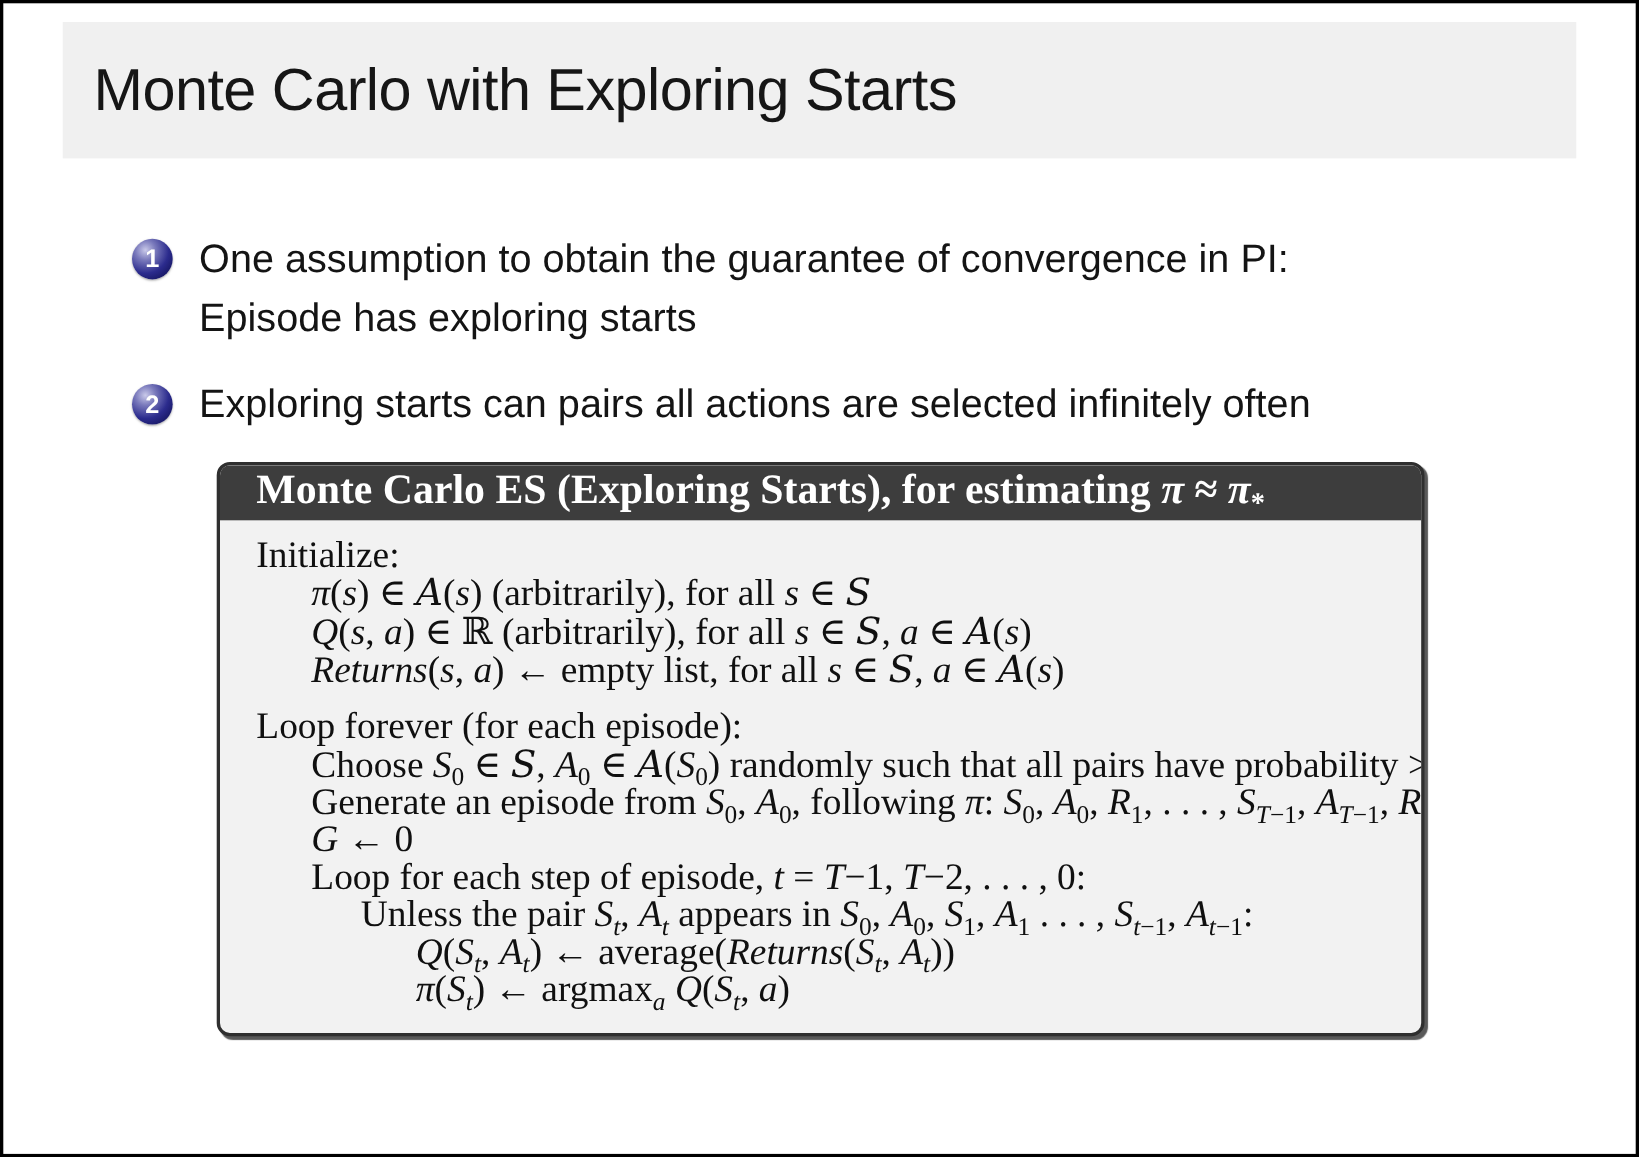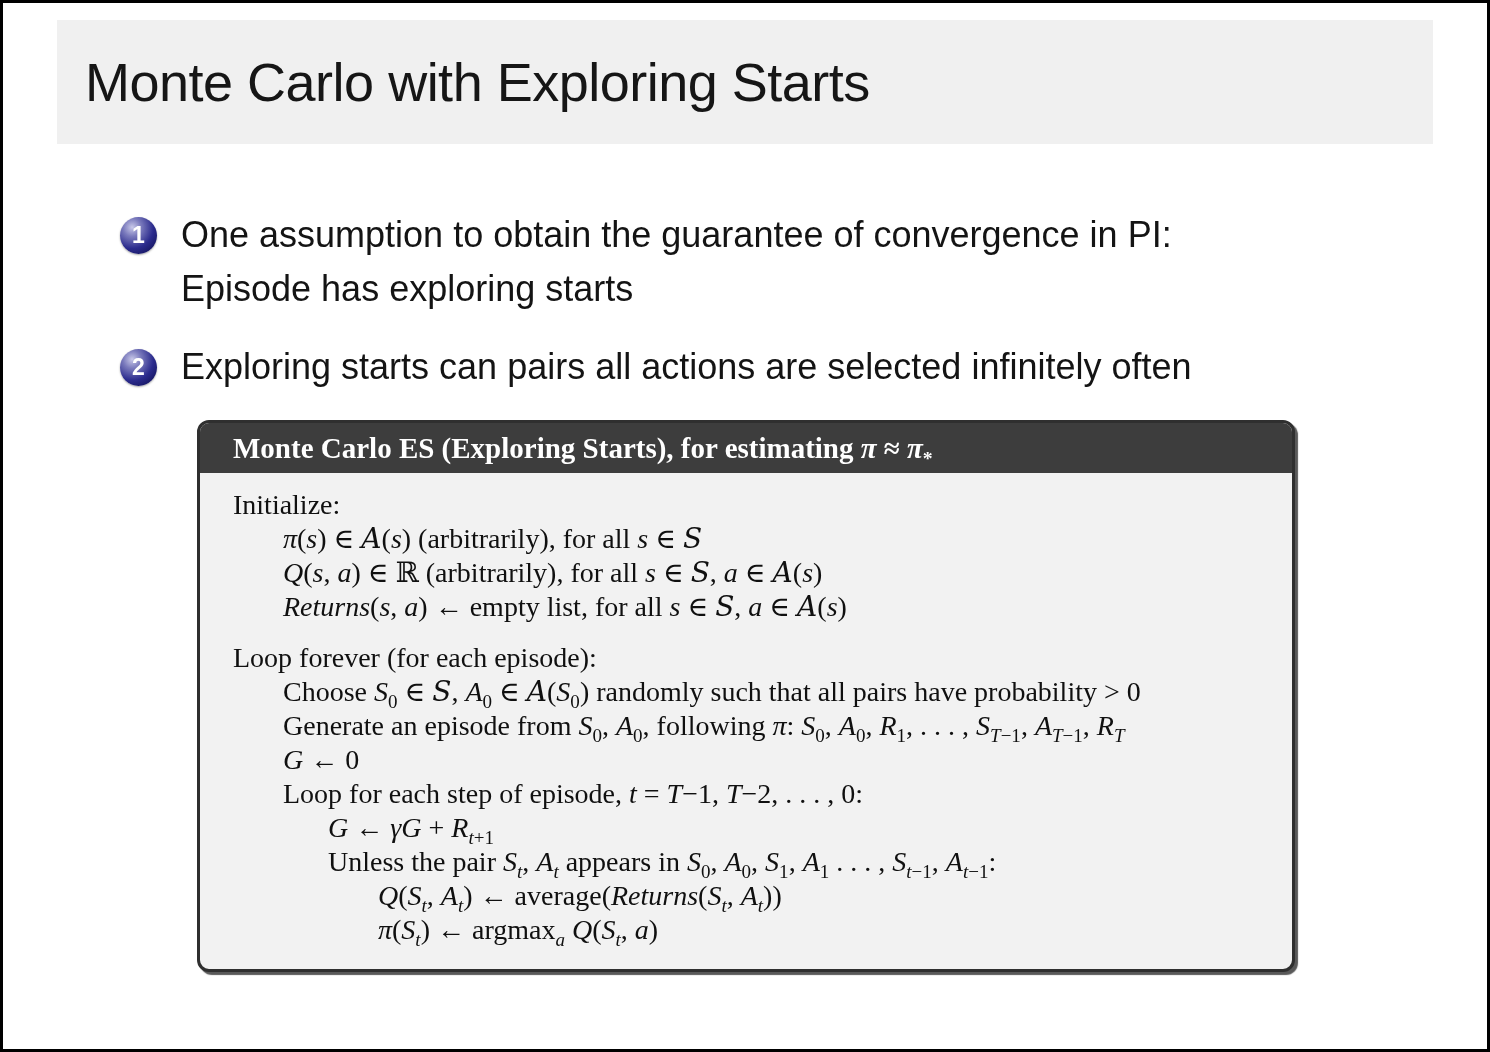--- a/index.html
+++ b/index.html
@@ -62,10 +62,10 @@
     background:var(--algo-header-bg,#3d3d3d);
     color:#ffffff;
     height:50px;
-    display:flex;align-items:center;
+    display:flex;align-items:flex-start;
     padding-left:33px;
     font-family:"Liberation Serif","DejaVu Serif",serif;
-    font-weight:bold;font-size:29px;
+    font-weight:bold;font-size:38px;
   }
   .algo-body{
     padding:15px 26px 22px 33px;

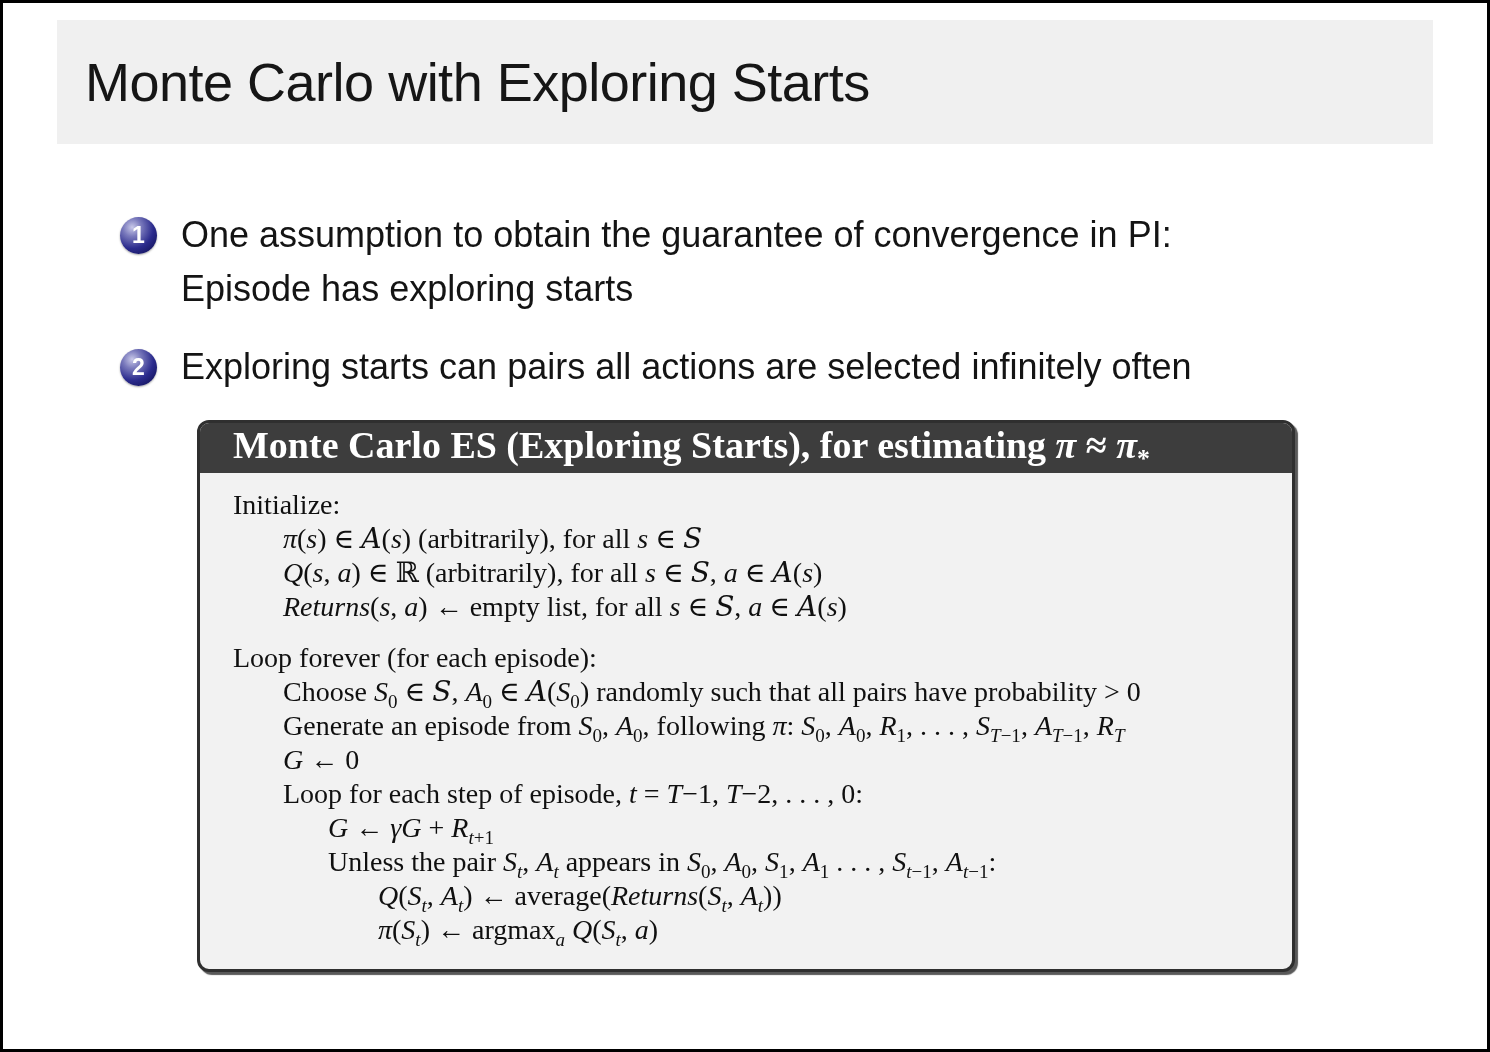--- a/index.html
+++ b/index.html
@@ -70,7 +70,7 @@
   .algo-body{
     padding:15px 26px 22px 33px;
     font-family:"Liberation Serif","DejaVu Serif",serif;
-    font-size:28px;color:#101010;
+    font-size:34px;color:#101010;
   }
   .algo-line{line-height:34px;white-space:nowrap;}
   .algo-line.gap-before{margin-top:17px;}

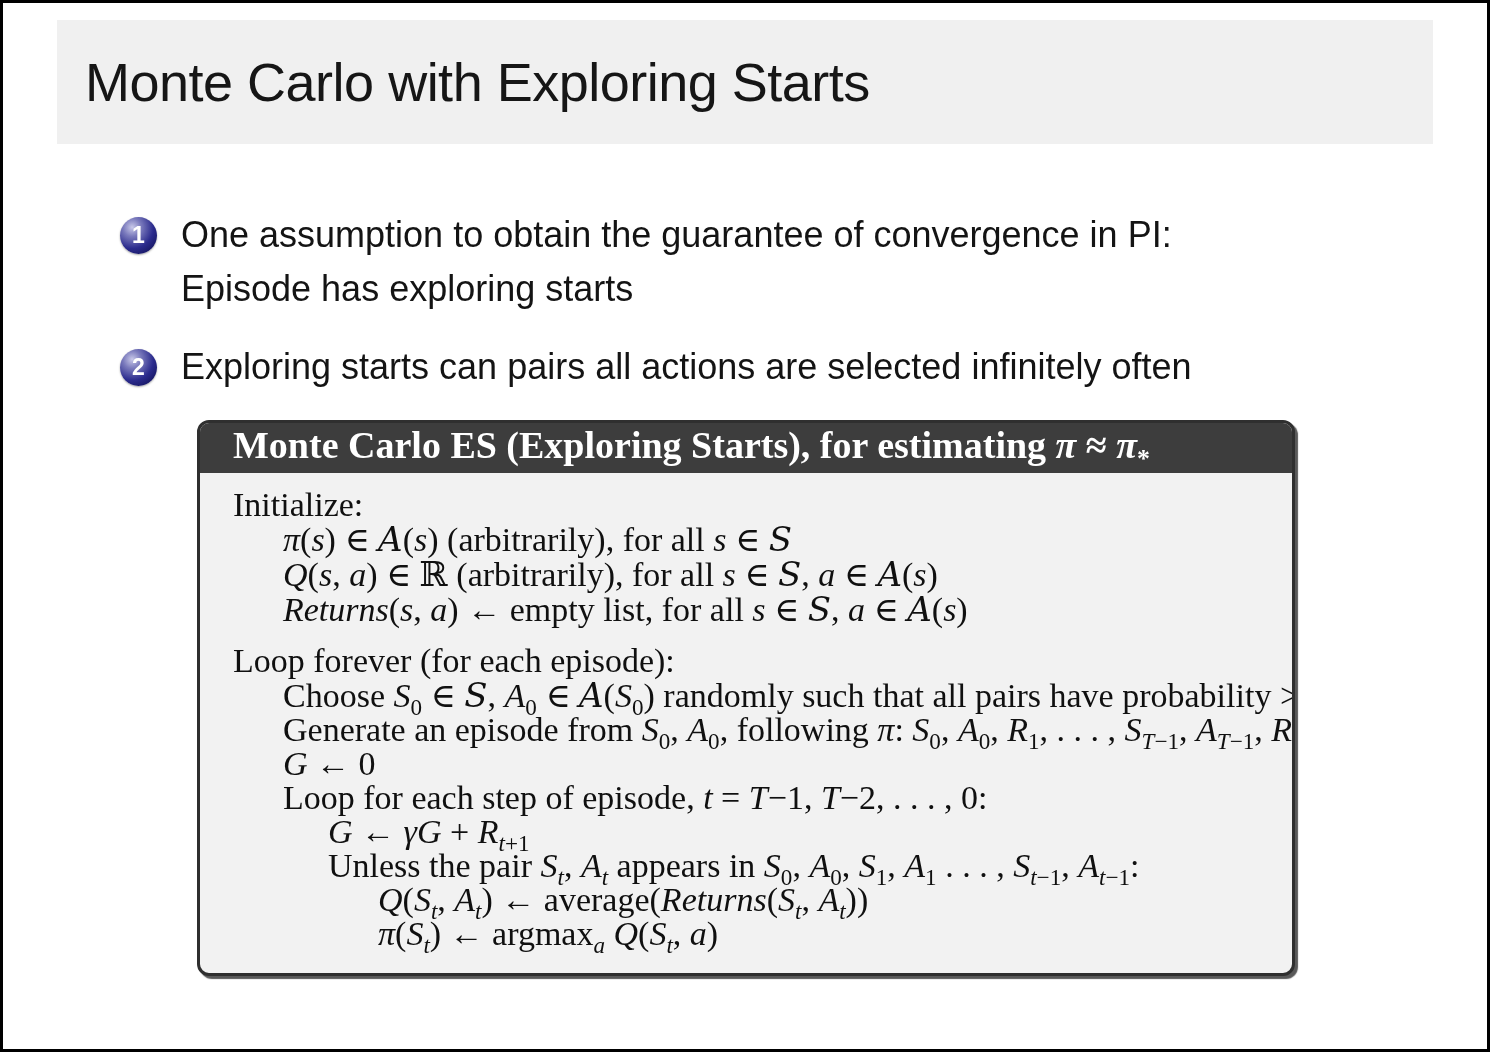--- a/index.html
+++ b/index.html
@@ -120,7 +120,6 @@
         <div class="algo-line indent-1">Generate an episode from <i>S</i><sub>0</sub>, <i>A</i><sub>0</sub>, following <i>π</i>: <i>S</i><sub>0</sub>, <i>A</i><sub>0</sub>, <i>R</i><sub>1</sub>, . . . , <i>S</i><sub><i>T</i>−1</sub>, <i>A</i><sub><i>T</i>−1</sub>, <i>R</i><sub><i>T</i></sub></div>
         <div class="algo-line indent-1"><i>G</i> ← 0</div>
         <div class="algo-line indent-1">Loop for each step of episode, <i>t</i> = <i>T</i>−1, <i>T</i>−2, . . . , 0:</div>
-        <div class="algo-line indent-2"><i>G</i> ← <i>γG</i> + <i>R</i><sub><i>t</i>+1</sub></div>
         <div class="algo-line indent-2">Unless the pair <i>S</i><sub><i>t</i></sub>, <i>A</i><sub><i>t</i></sub> appears in <i>S</i><sub>0</sub>, <i>A</i><sub>0</sub>, <i>S</i><sub>1</sub>, <i>A</i><sub>1</sub> . . . , <i>S</i><sub><i>t</i>−1</sub>, <i>A</i><sub><i>t</i>−1</sub>:</div>
         <div class="algo-line indent-3"><i>Q</i>(<i>S</i><sub><i>t</i></sub>, <i>A</i><sub><i>t</i></sub>) ← average(<i>Returns</i>(<i>S</i><sub><i>t</i></sub>, <i>A</i><sub><i>t</i></sub>))</div>
         <div class="algo-line indent-3"><i>π</i>(<i>S</i><sub><i>t</i></sub>) ← argmax<sub><i>a</i></sub> <i>Q</i>(<i>S</i><sub><i>t</i></sub>, <i>a</i>)</div>

